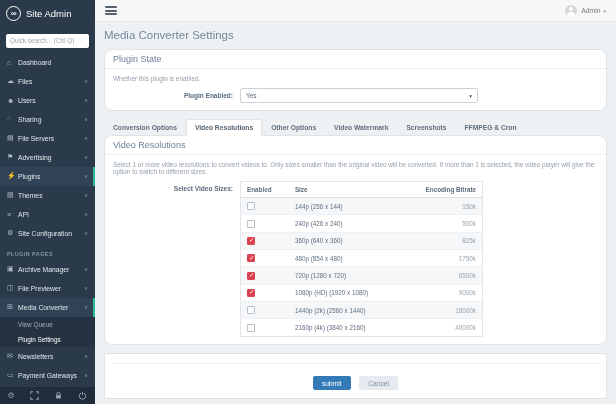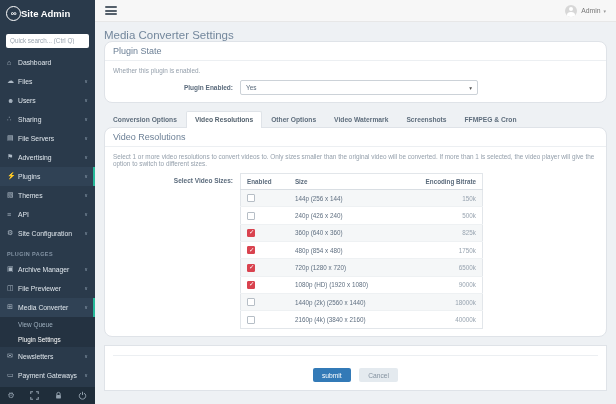--- a/index.html
+++ b/index.html
@@ -12,7 +12,7 @@
   .brand { display:flex; align-items:center; height:26px; padding:0 6px; }
   .logo { width:15px; height:15px; border:1px solid #fff; border-radius:50%; color:#fff;
           display:flex; align-items:center; justify-content:center; font-size:8px; font-weight:bold; flex:0 0 15px;}
-  .brand-name { color:#fff; font-size:9.5px; font-weight:bold; white-space:nowrap; }
+  .brand-name { color:#fff; font-size:9.5px; font-weight:normal; margin-left:5px; white-space:nowrap; }
   .search-wrap { padding:3px 6px 5px; }
   .search-input { width:100%; height:14px; border:none; border-radius:2px; font-size:6.3px;
           padding:0 4px; color:#555; font-family:"Liberation Sans",sans-serif; outline:none; background:#fff;}

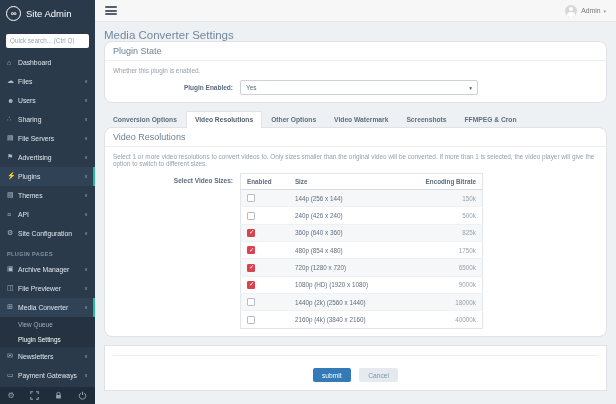--- a/index.html
+++ b/index.html
@@ -48,7 +48,7 @@
   .user-caret { font-size:5px; color:#999; margin-left:3px; }
 
   .content { flex:1; padding:4px 9px 3px; display:flex; flex-direction:column; overflow:hidden; }
-  .page-title { font-size:11.5px; color:#73879C; font-weight:normal; margin:3px 0 0; }
+  .page-title { font-size:11.5px; color:#73879C; font-weight:normal; margin:3px 0 8px; }
 
   .card { background:#fff; border:1px solid #dfe3e8; border-radius:8px; margin-bottom:8px; }
   .card-head { padding:4px 8px; border-bottom:1px solid #eceff2; font-size:9px; color:#6b7f95; }

